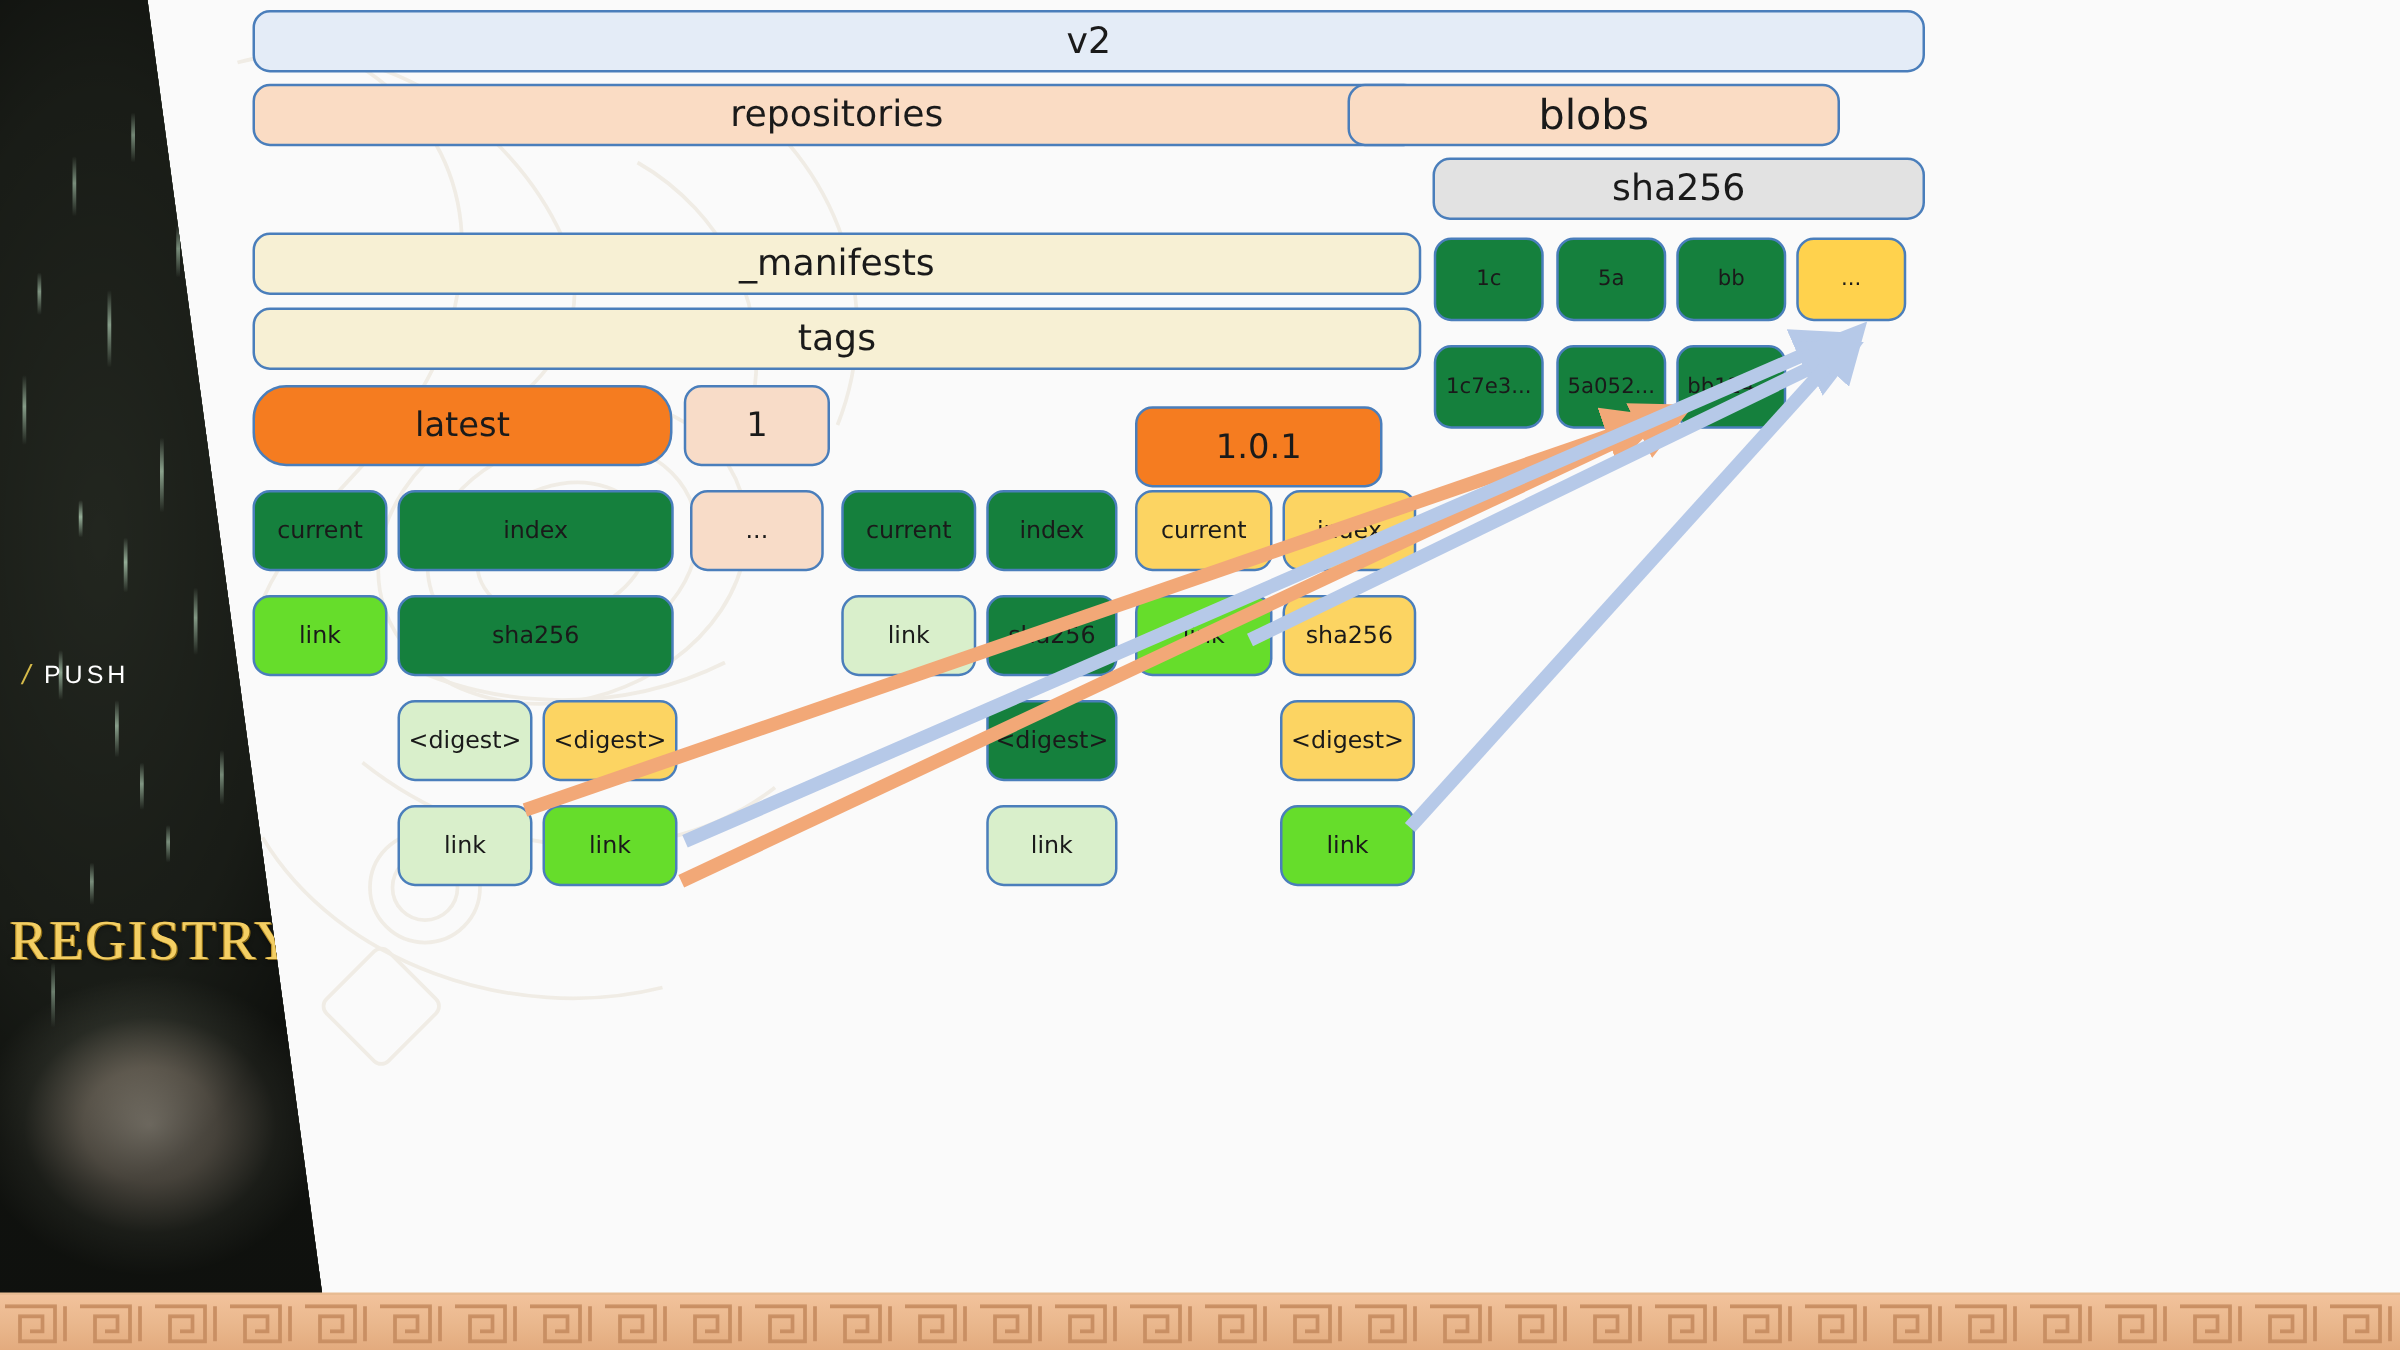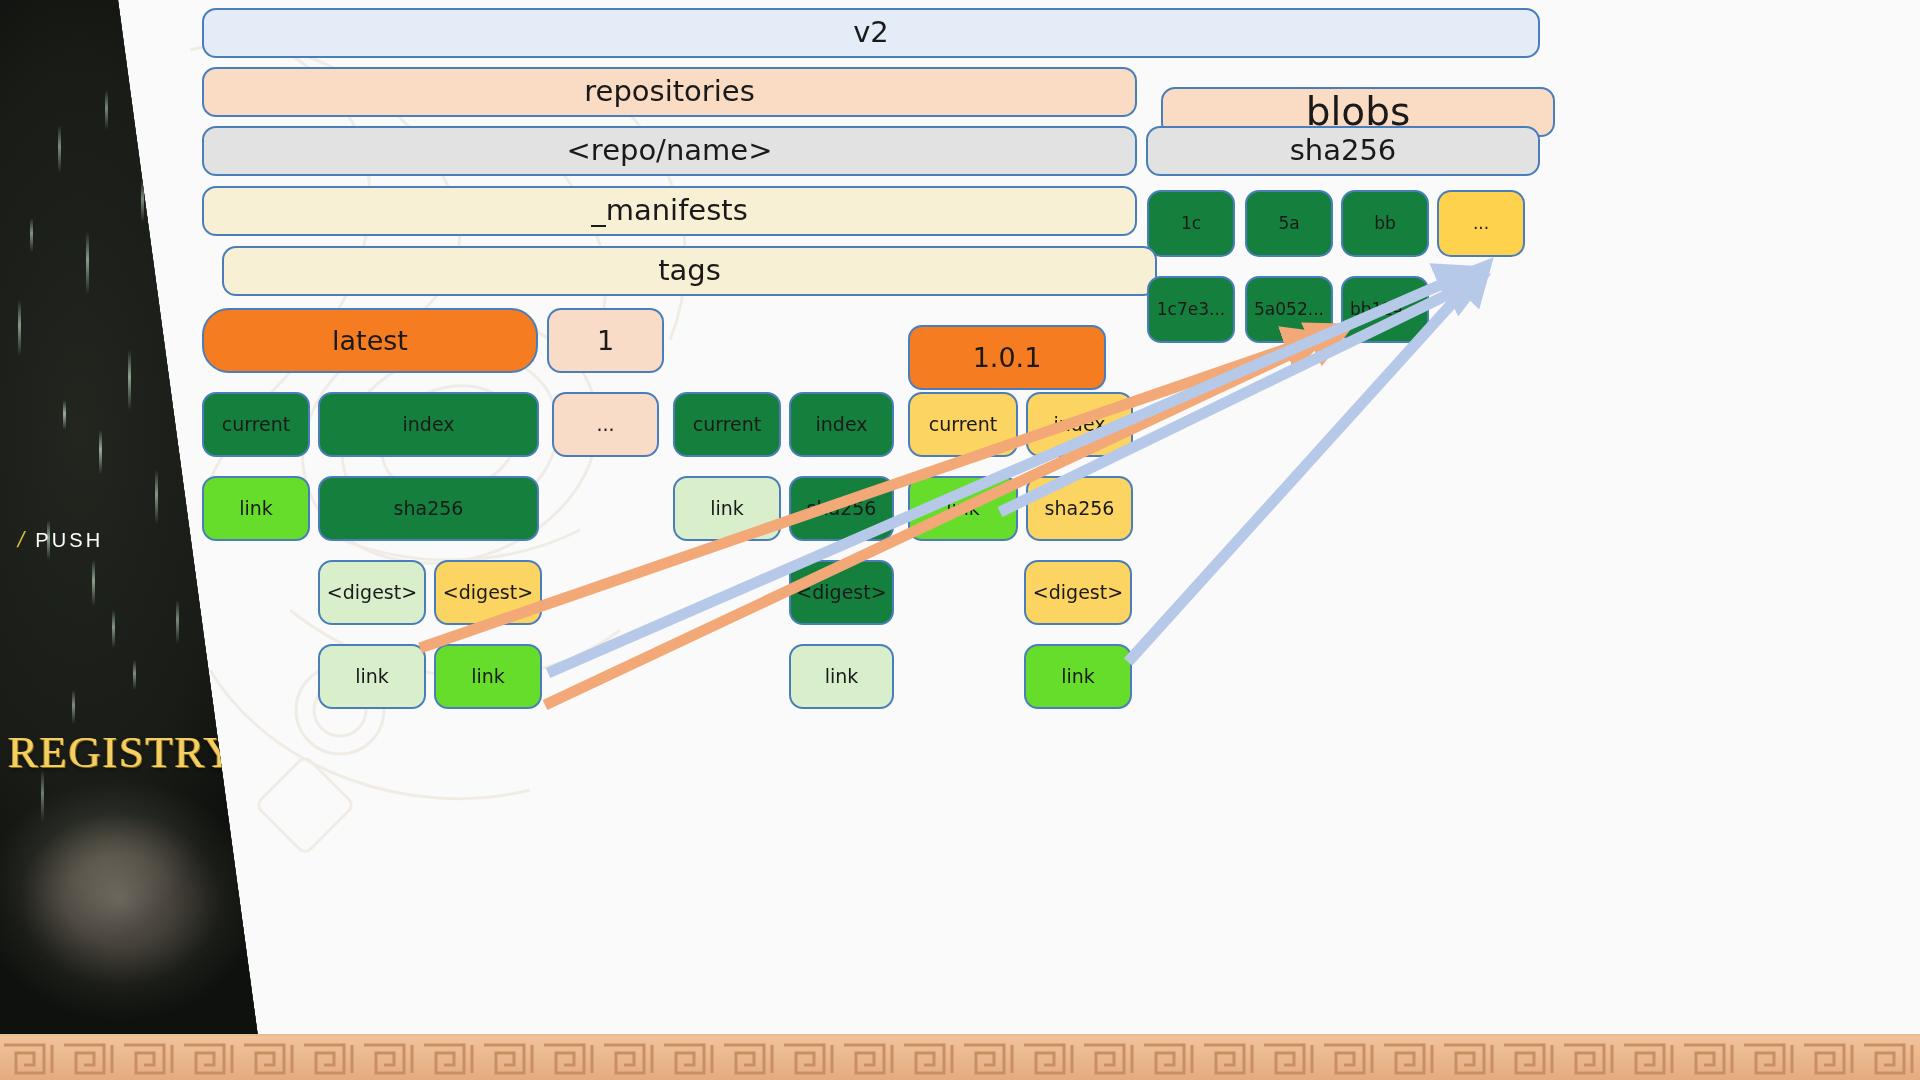--- a/index.html
+++ b/index.html
@@ -180,7 +180,7 @@
     <div class="node c-blue" style="left:202px; top:8px; width:1338px; height:50px; font-size:29px;">v2</div>
 
     <div class="node c-peach" style="left:202px; top:67px; width:935px; height:50px; font-size:29px;">repositories</div>
-    <div class="node c-peach" style="left:1161px; top:67px; width:394px; height:50px; font-size:39px;margin-top:20px;">blobs</div>
+    <div class="node c-peach" style="left:1078px; top:67px; width:394px; height:50px; font-size:33px;">blobs</div>
 
     <div class="node c-grey" style="left:202px; top:126px; width:935px; height:50px; font-size:29px;">&lt;repo/name&gt;</div>
     <div class="node c-grey" style="left:1146px; top:126px; width:394px; height:50px; font-size:29px;">sha256</div>

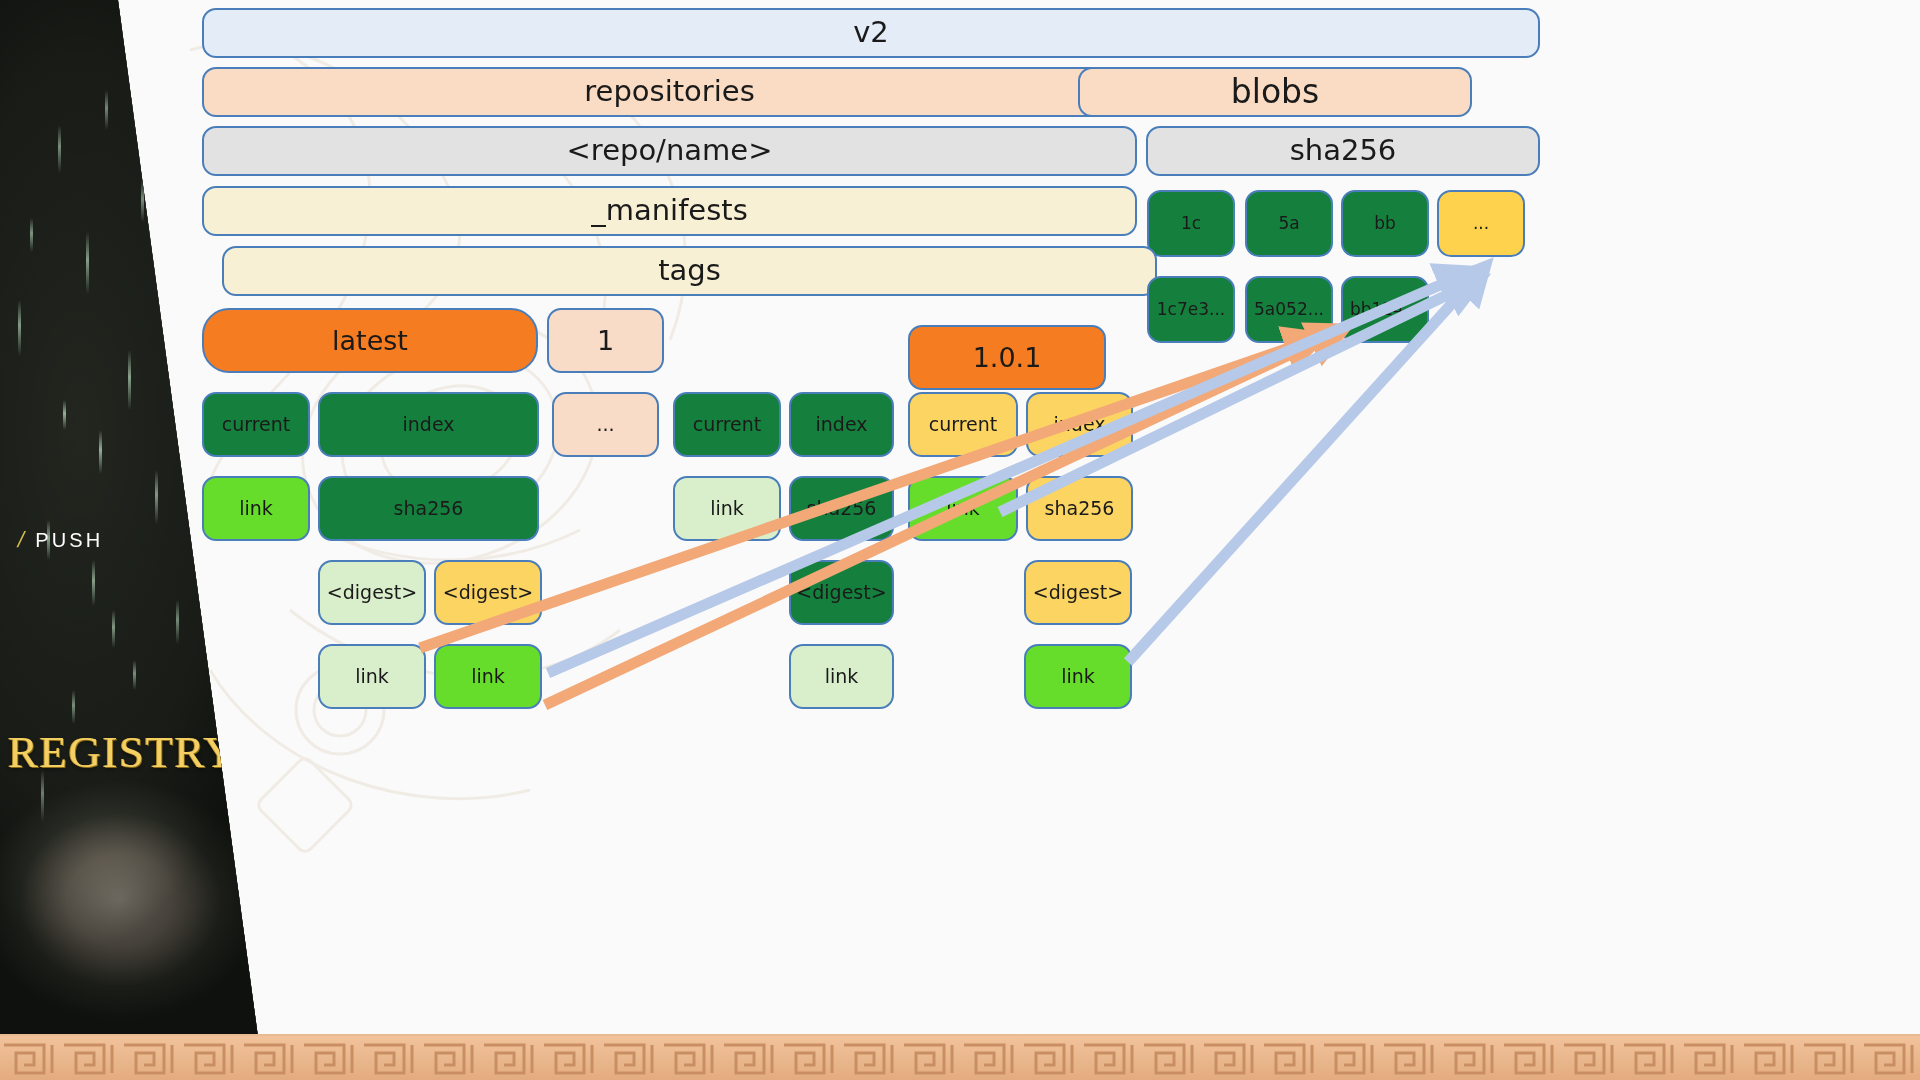--- a/index.html
+++ b/index.html
@@ -182,7 +182,6 @@
     <div class="node c-peach" style="left:202px; top:67px; width:935px; height:50px; font-size:29px;">repositories</div>
     <div class="node c-peach" style="left:1078px; top:67px; width:394px; height:50px; font-size:33px;">blobs</div>
 
-    <div class="node c-grey" style="left:202px; top:126px; width:935px; height:50px; font-size:29px;">&lt;repo/name&gt;</div>
     <div class="node c-grey" style="left:1146px; top:126px; width:394px; height:50px; font-size:29px;">sha256</div>
 
     <div class="node c-cream" style="left:202px; top:186px; width:935px; height:50px; font-size:29px;">_manifests</div>

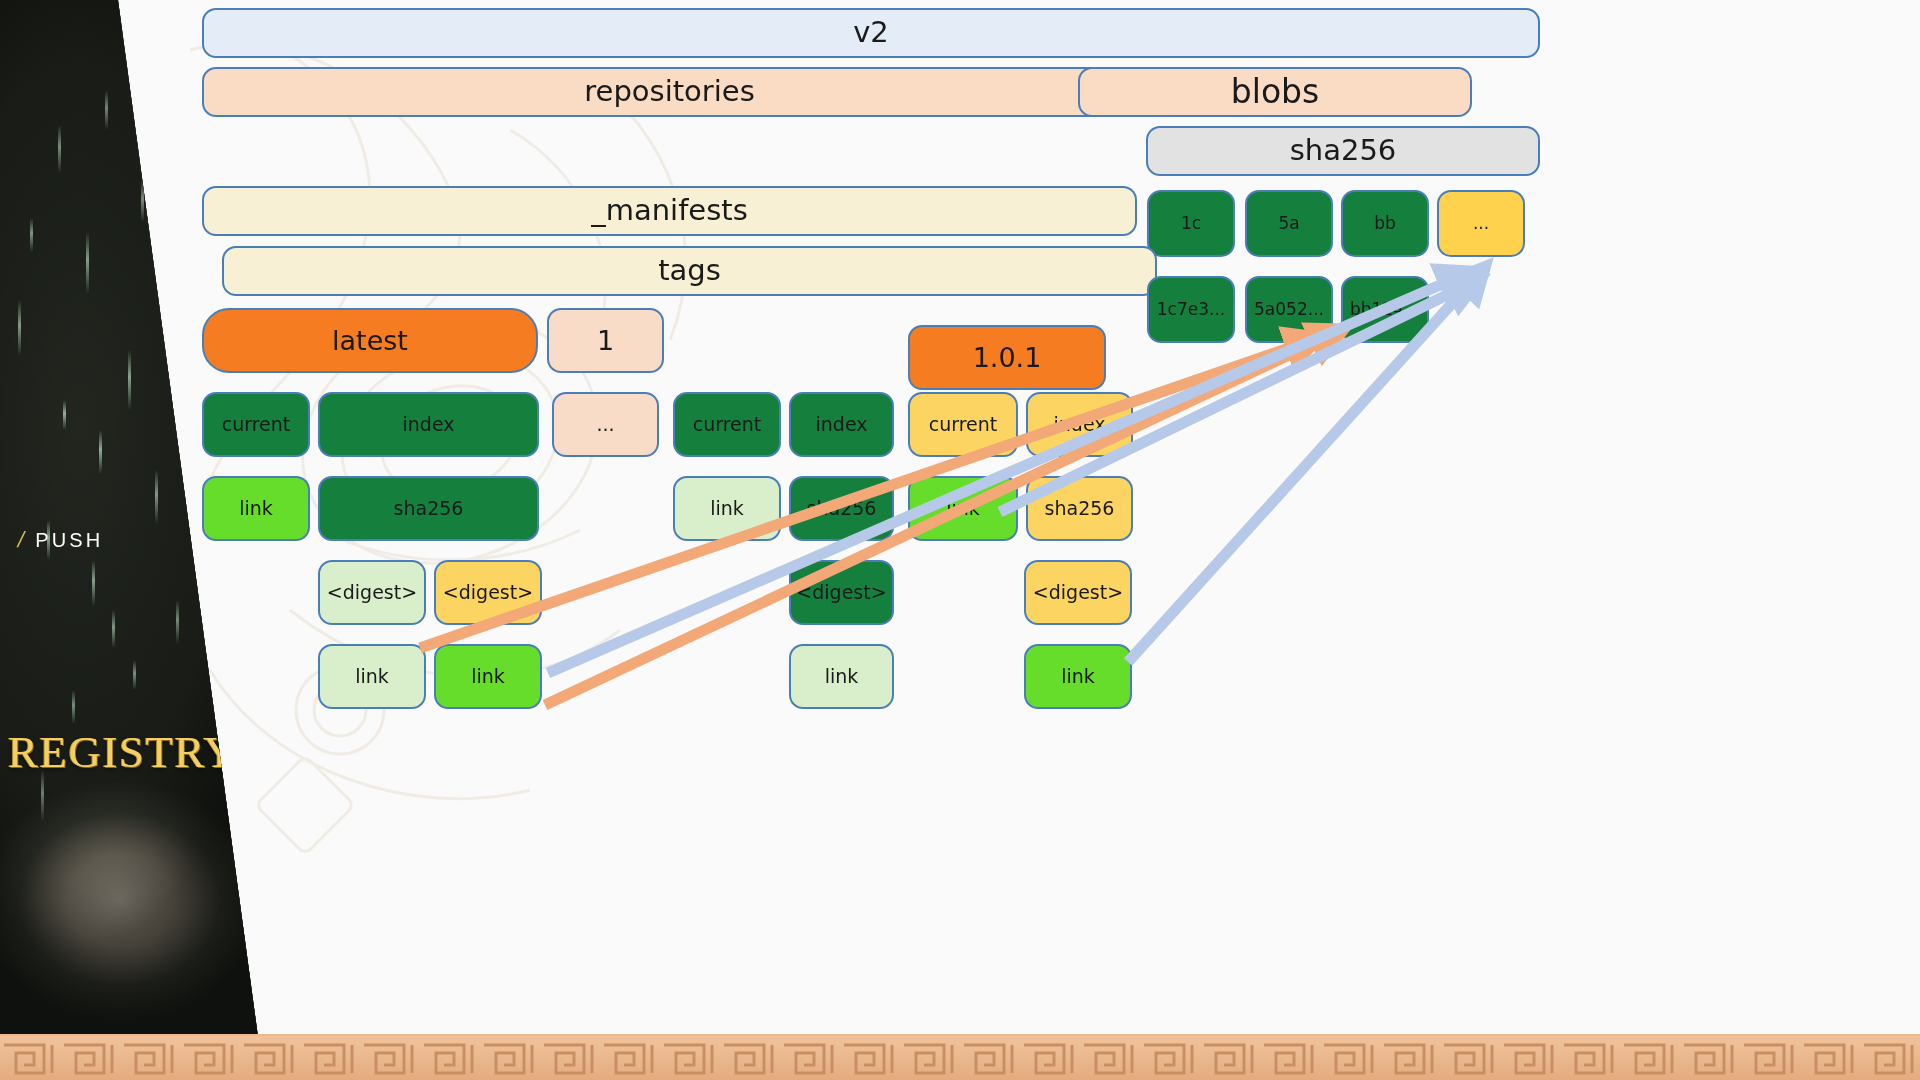--- a/index.html
+++ b/index.html
@@ -190,7 +190,7 @@
     <div class="node c-cream2" style="left:1341px; top:190px; width:88px; height:67px; font-size:17px;">bb</div>
     <div class="node c-yellow" style="left:1437px; top:190px; width:88px; height:67px; font-size:17px;">...</div>
 
-    <div class="node c-cream" style="left:202px; top:246px; width:935px; height:50px; font-size:29px;margin-left:20px;">tags</div>
+    <div class="node c-cream" style="left:202px; top:246px; width:935px; height:50px; font-size:29px;">tags</div>
     <div class="node c-cream2" style="left:1147px; top:276px; width:88px; height:67px; font-size:17px;">1c7e3...</div>
     <div class="node c-cream2" style="left:1245px; top:276px; width:88px; height:67px; font-size:17px;">5a052...</div>
     <div class="node c-cream2" style="left:1341px; top:276px; width:88px; height:67px; font-size:17px;">bb124...</div>

